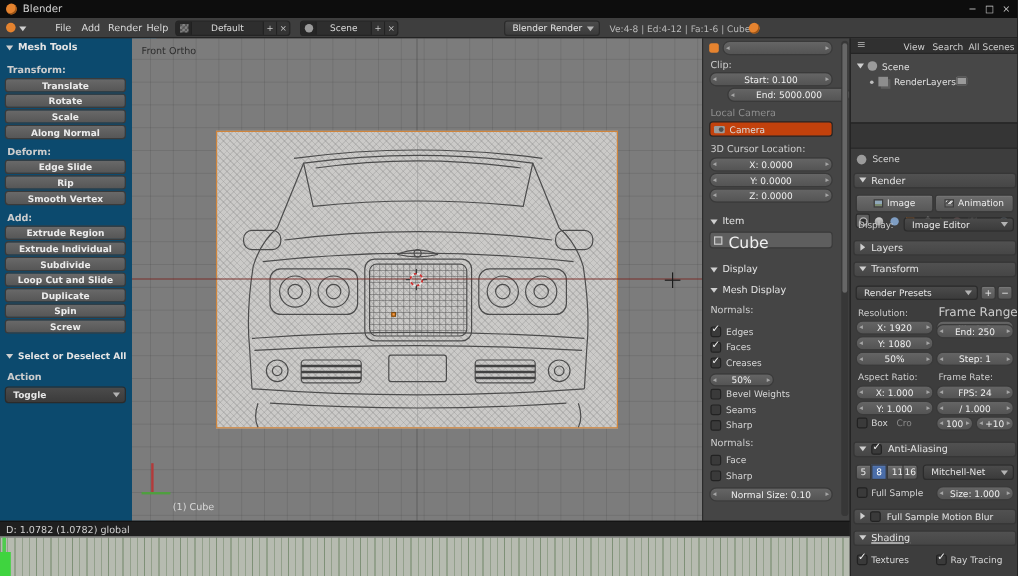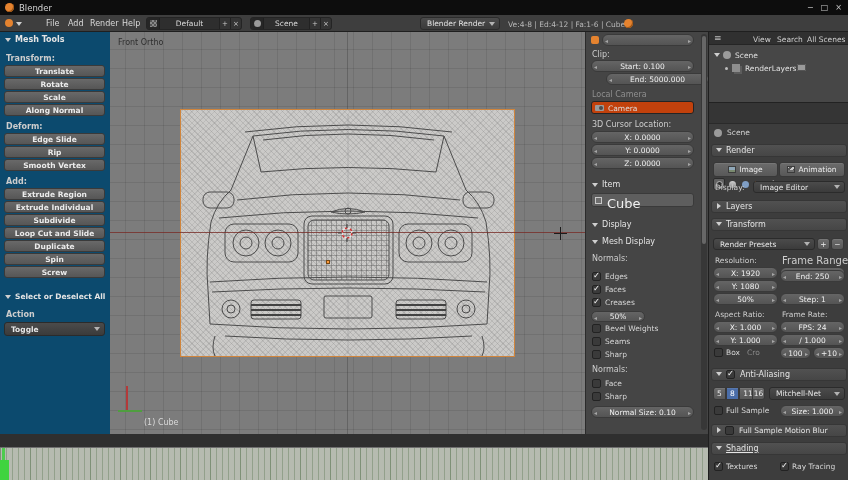--- a/index.html
+++ b/index.html
@@ -406,6 +406,9 @@
     <span class="cblabel" style="left:83px;top:430px;">Ray Tracing</span>
   </div>
 
+  <div class="abs" style="left:0;top:434px;width:708px;height:13px;background:#1f1f1f;border-top:1px solid #141414;">
+    <span class="abs" style="left:5px;top:2px;font-size:8px;color:#d2d2d2;white-space:nowrap;">D: 1.0782 (1.0782) global</span>
+  </div>
 
   <div class="abs" style="left:0;top:447px;width:708px;height:33px;background:#b6bbb0;border-top:1px solid #6f6f6f;
               background-image:repeating-linear-gradient(90deg,rgba(80,110,70,.35) 0 1px,transparent 1px 6px),repeating-linear-gradient(90deg,rgba(60,95,55,.25) 0 1px,transparent 1px 30px);">

